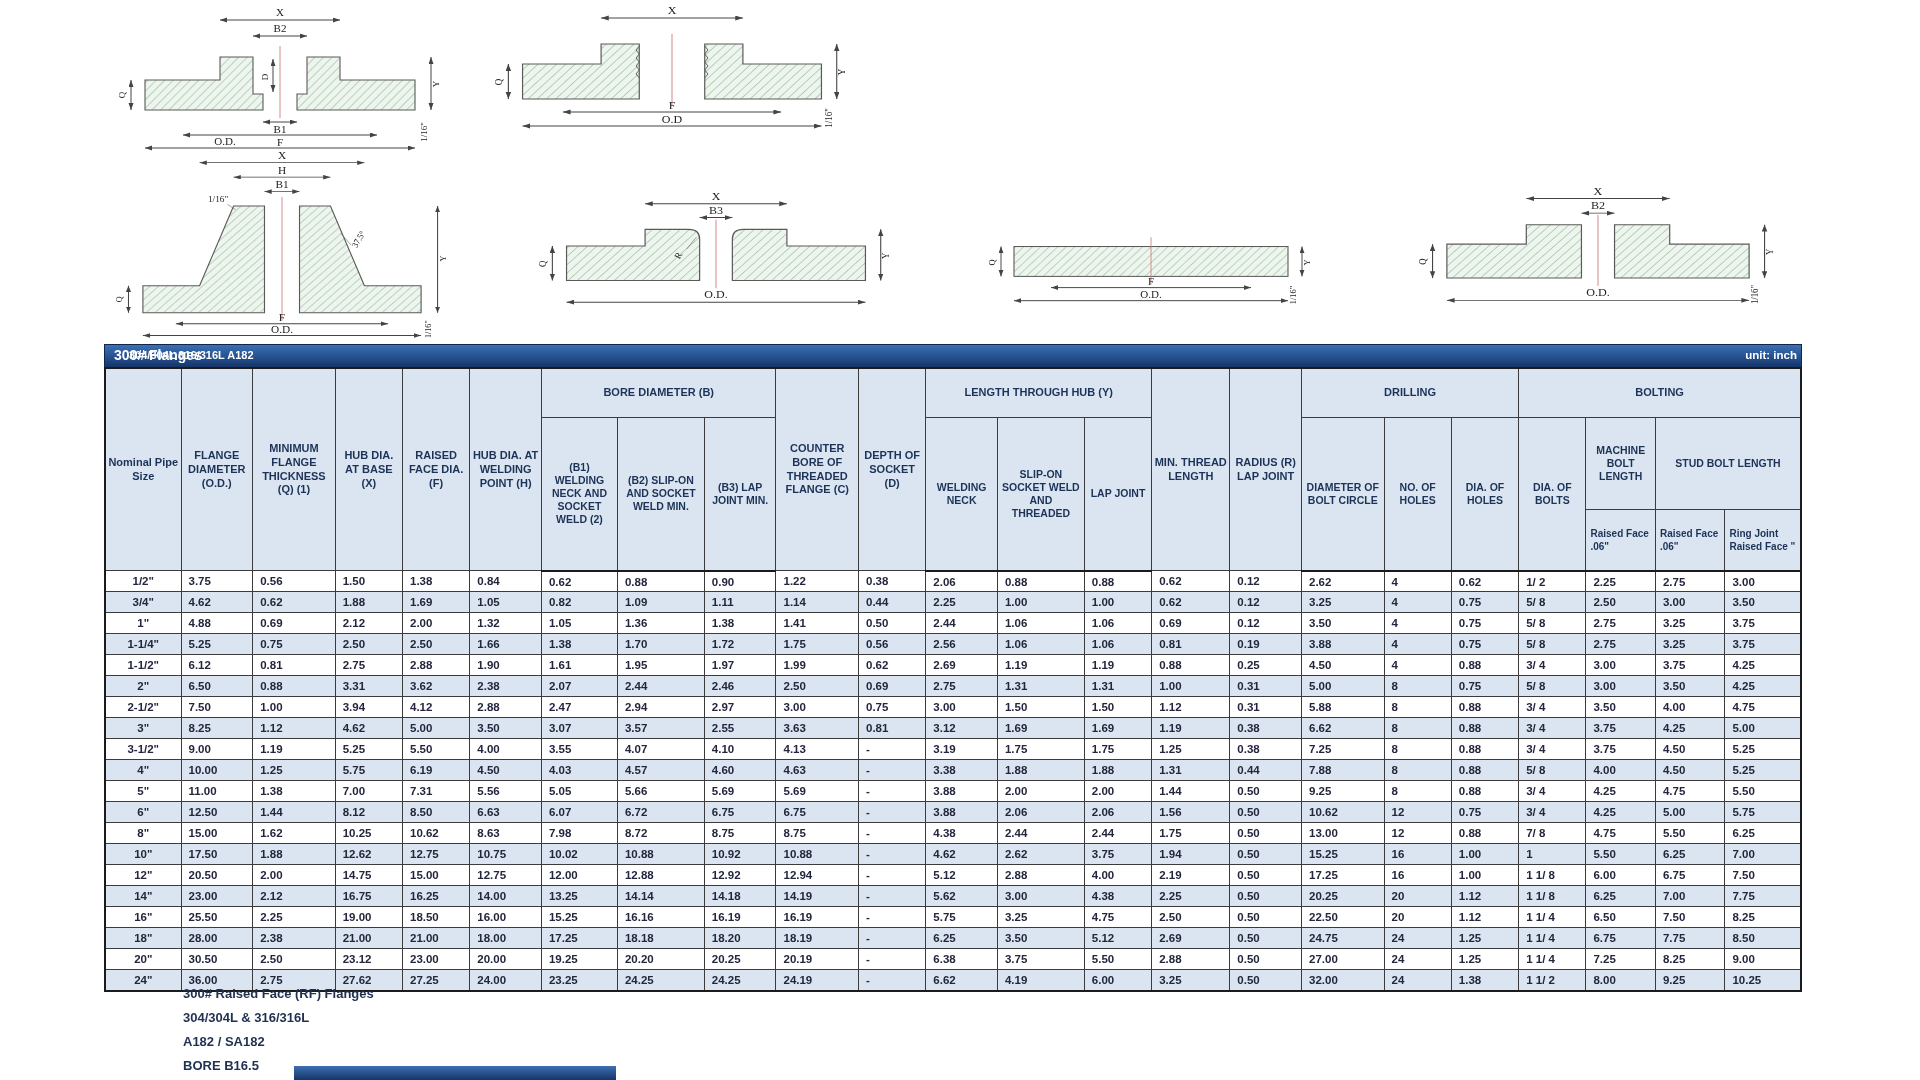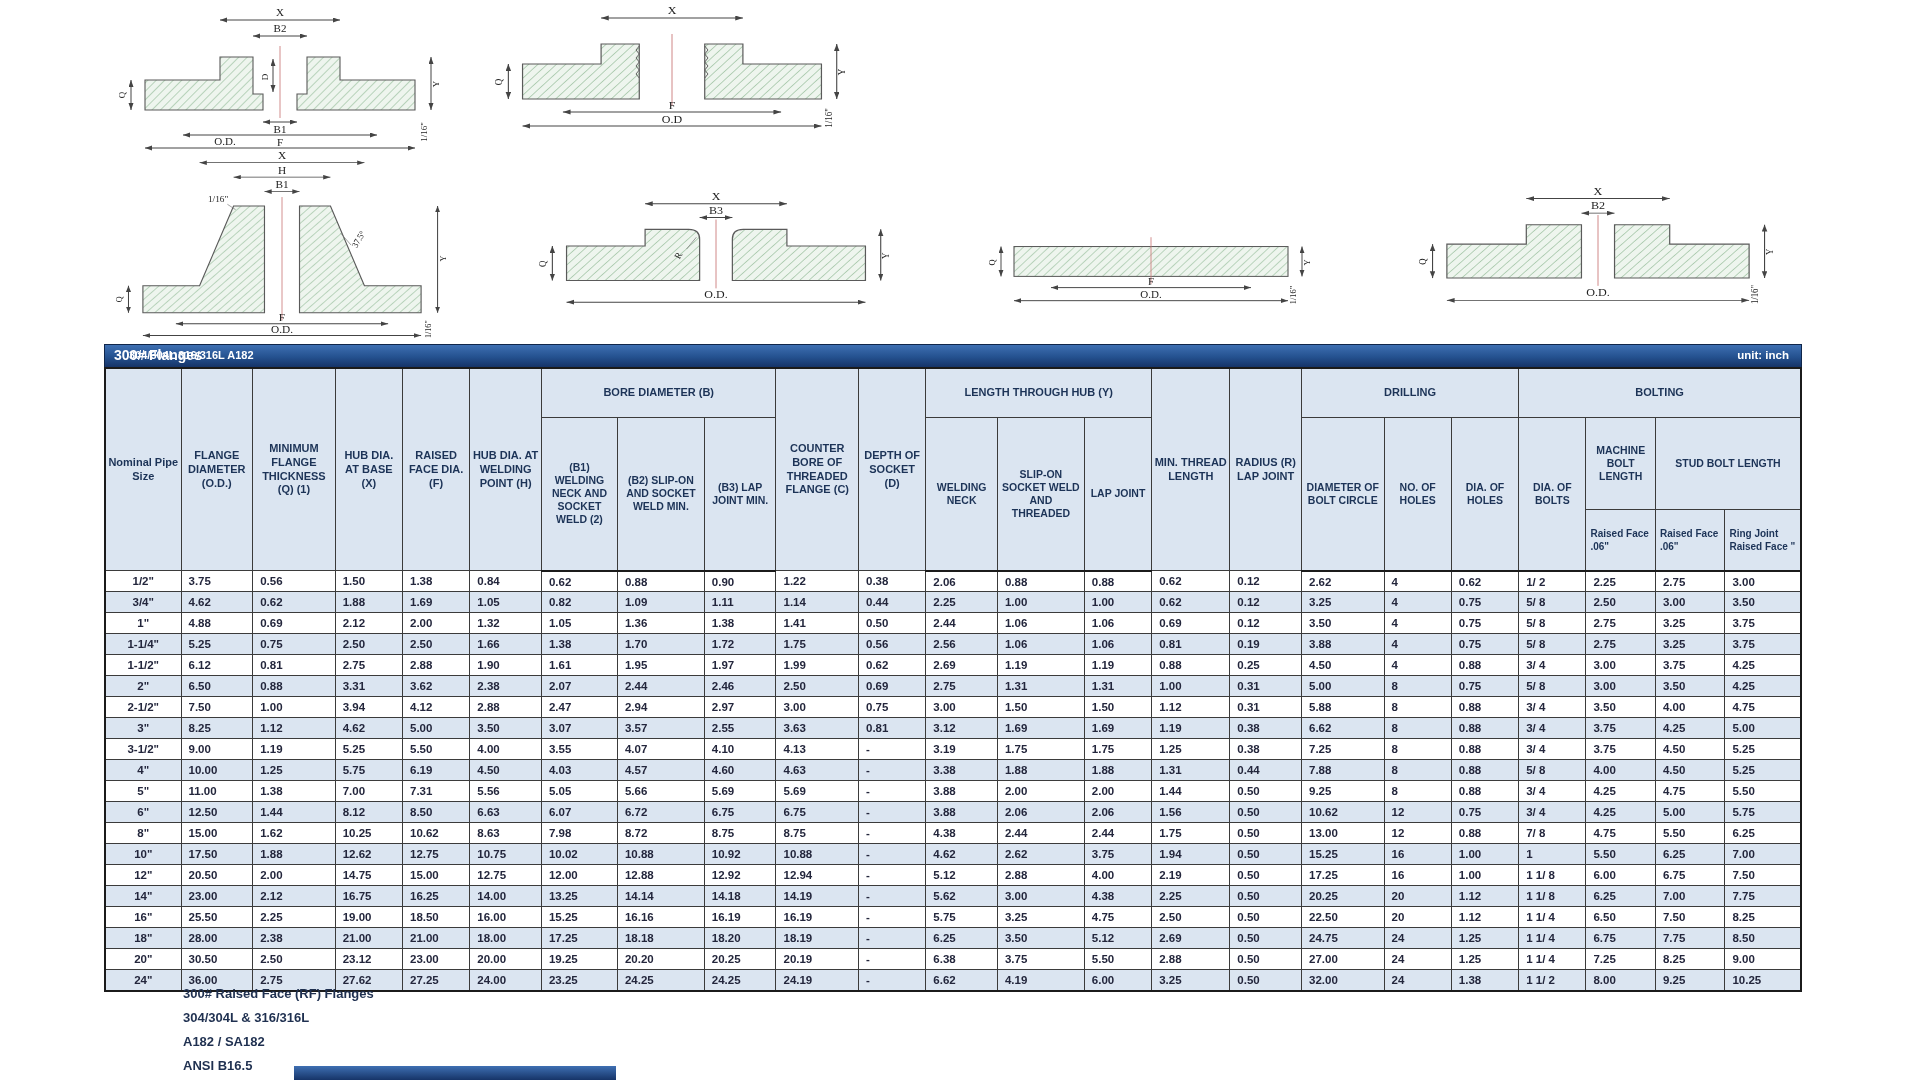--- a/index.html
+++ b/index.html
@@ -25,7 +25,7 @@
             color:#fff;position:relative;border:1px solid #10264a;border-bottom:none;box-sizing:border-box;}
   .titlebar .t-left{position:absolute;left:9px;top:2px;font-size:14px;font-weight:700;}
   .titlebar .t-center{position:absolute;left:0;right:0;top:4px;font-size:11px;font-weight:700;padding-left:24px;}
-  .titlebar .t-right{position:absolute;right:12px;top:4px;font-size:11.5px;font-weight:700;}
+  .titlebar .t-right{position:absolute;right:4px;top:4px;font-size:11.5px;font-weight:700;}
 
   table.flange{border-collapse:collapse;table-layout:fixed;width:1698px;border:2px solid #1b1b1b;background:#fff;}
   table.flange th,table.flange td{border:1px solid #3b3b3b;overflow:hidden;box-sizing:border-box;}

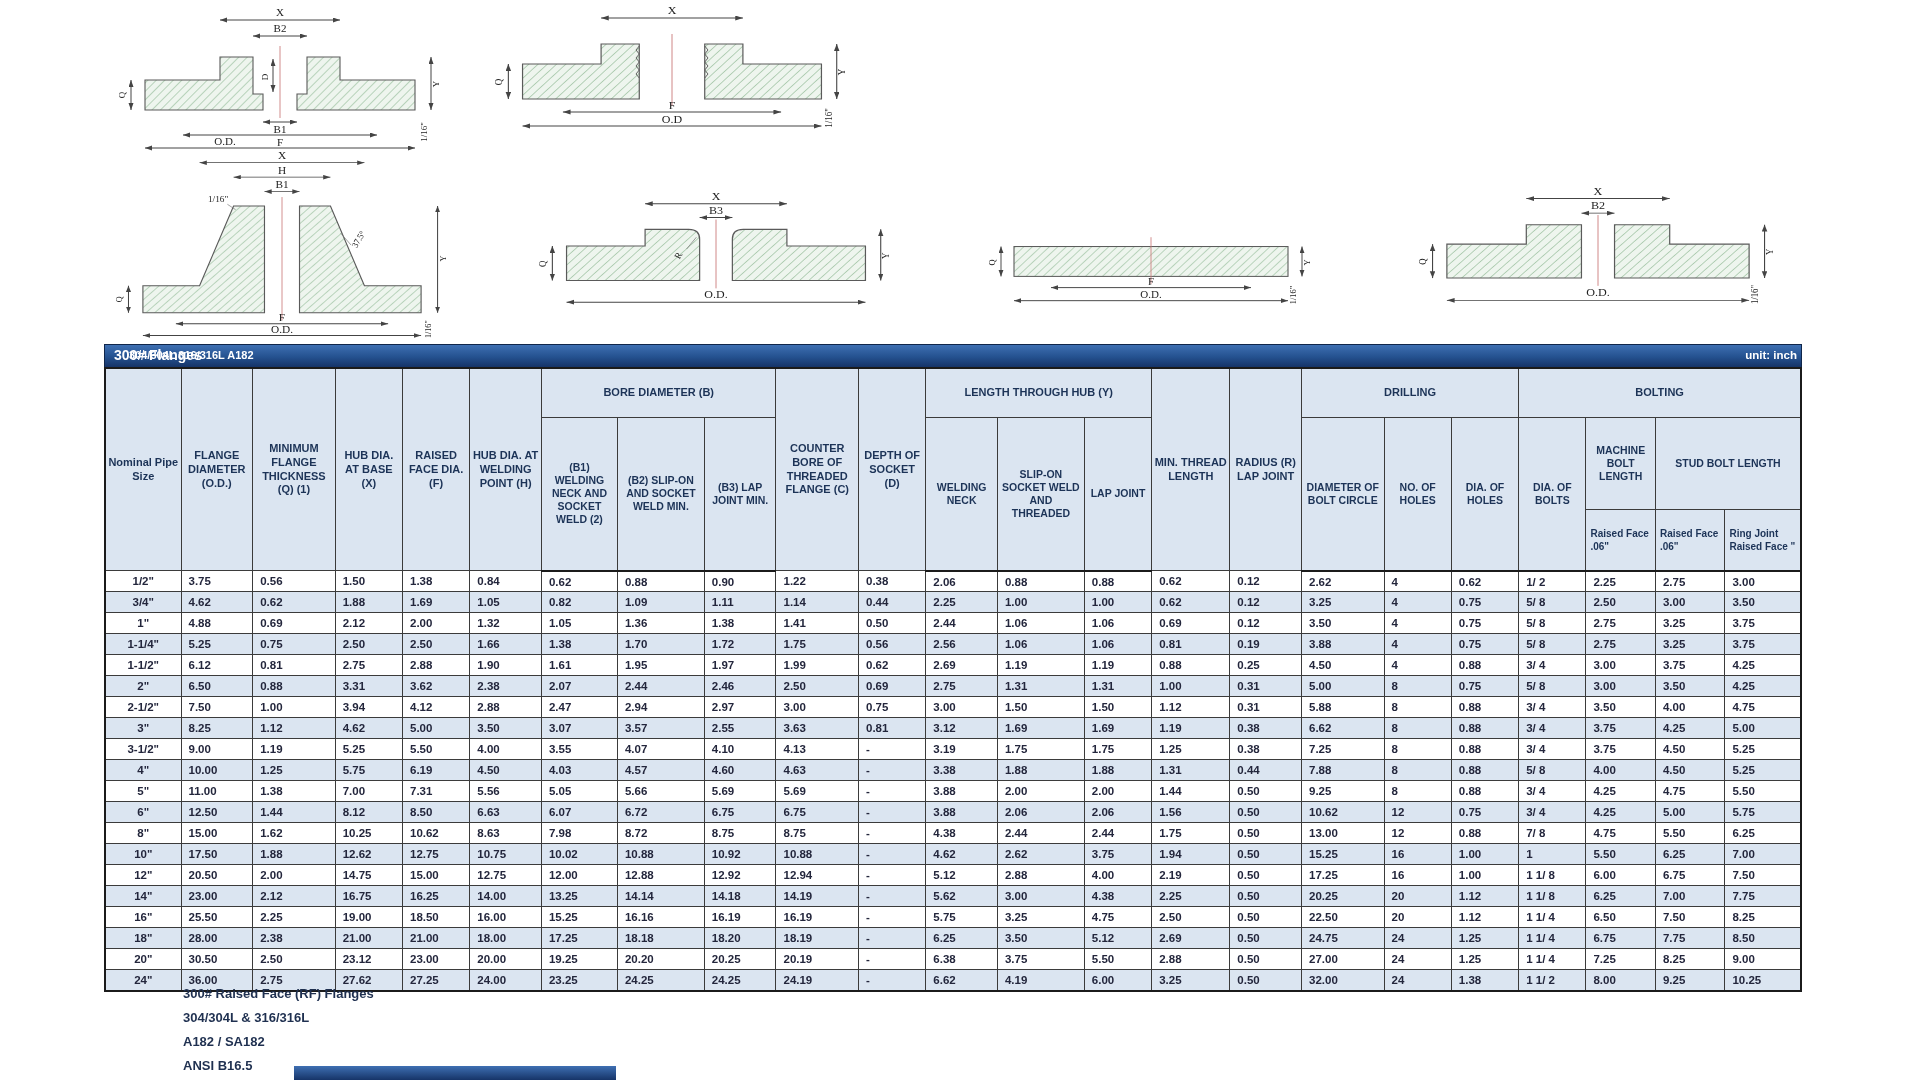--- a/index.html
+++ b/index.html
@@ -760,7 +760,7 @@
     <div>300# Raised Face (RF) Flanges</div>
     <div>304/304L &amp; 316/316L</div>
     <div>A182 / SA182</div>
-    <div>ANSI B16.5</div>
+    <div>BORE B16.5</div>
   </div>
 
   <div class="bottom-strip"></div>

